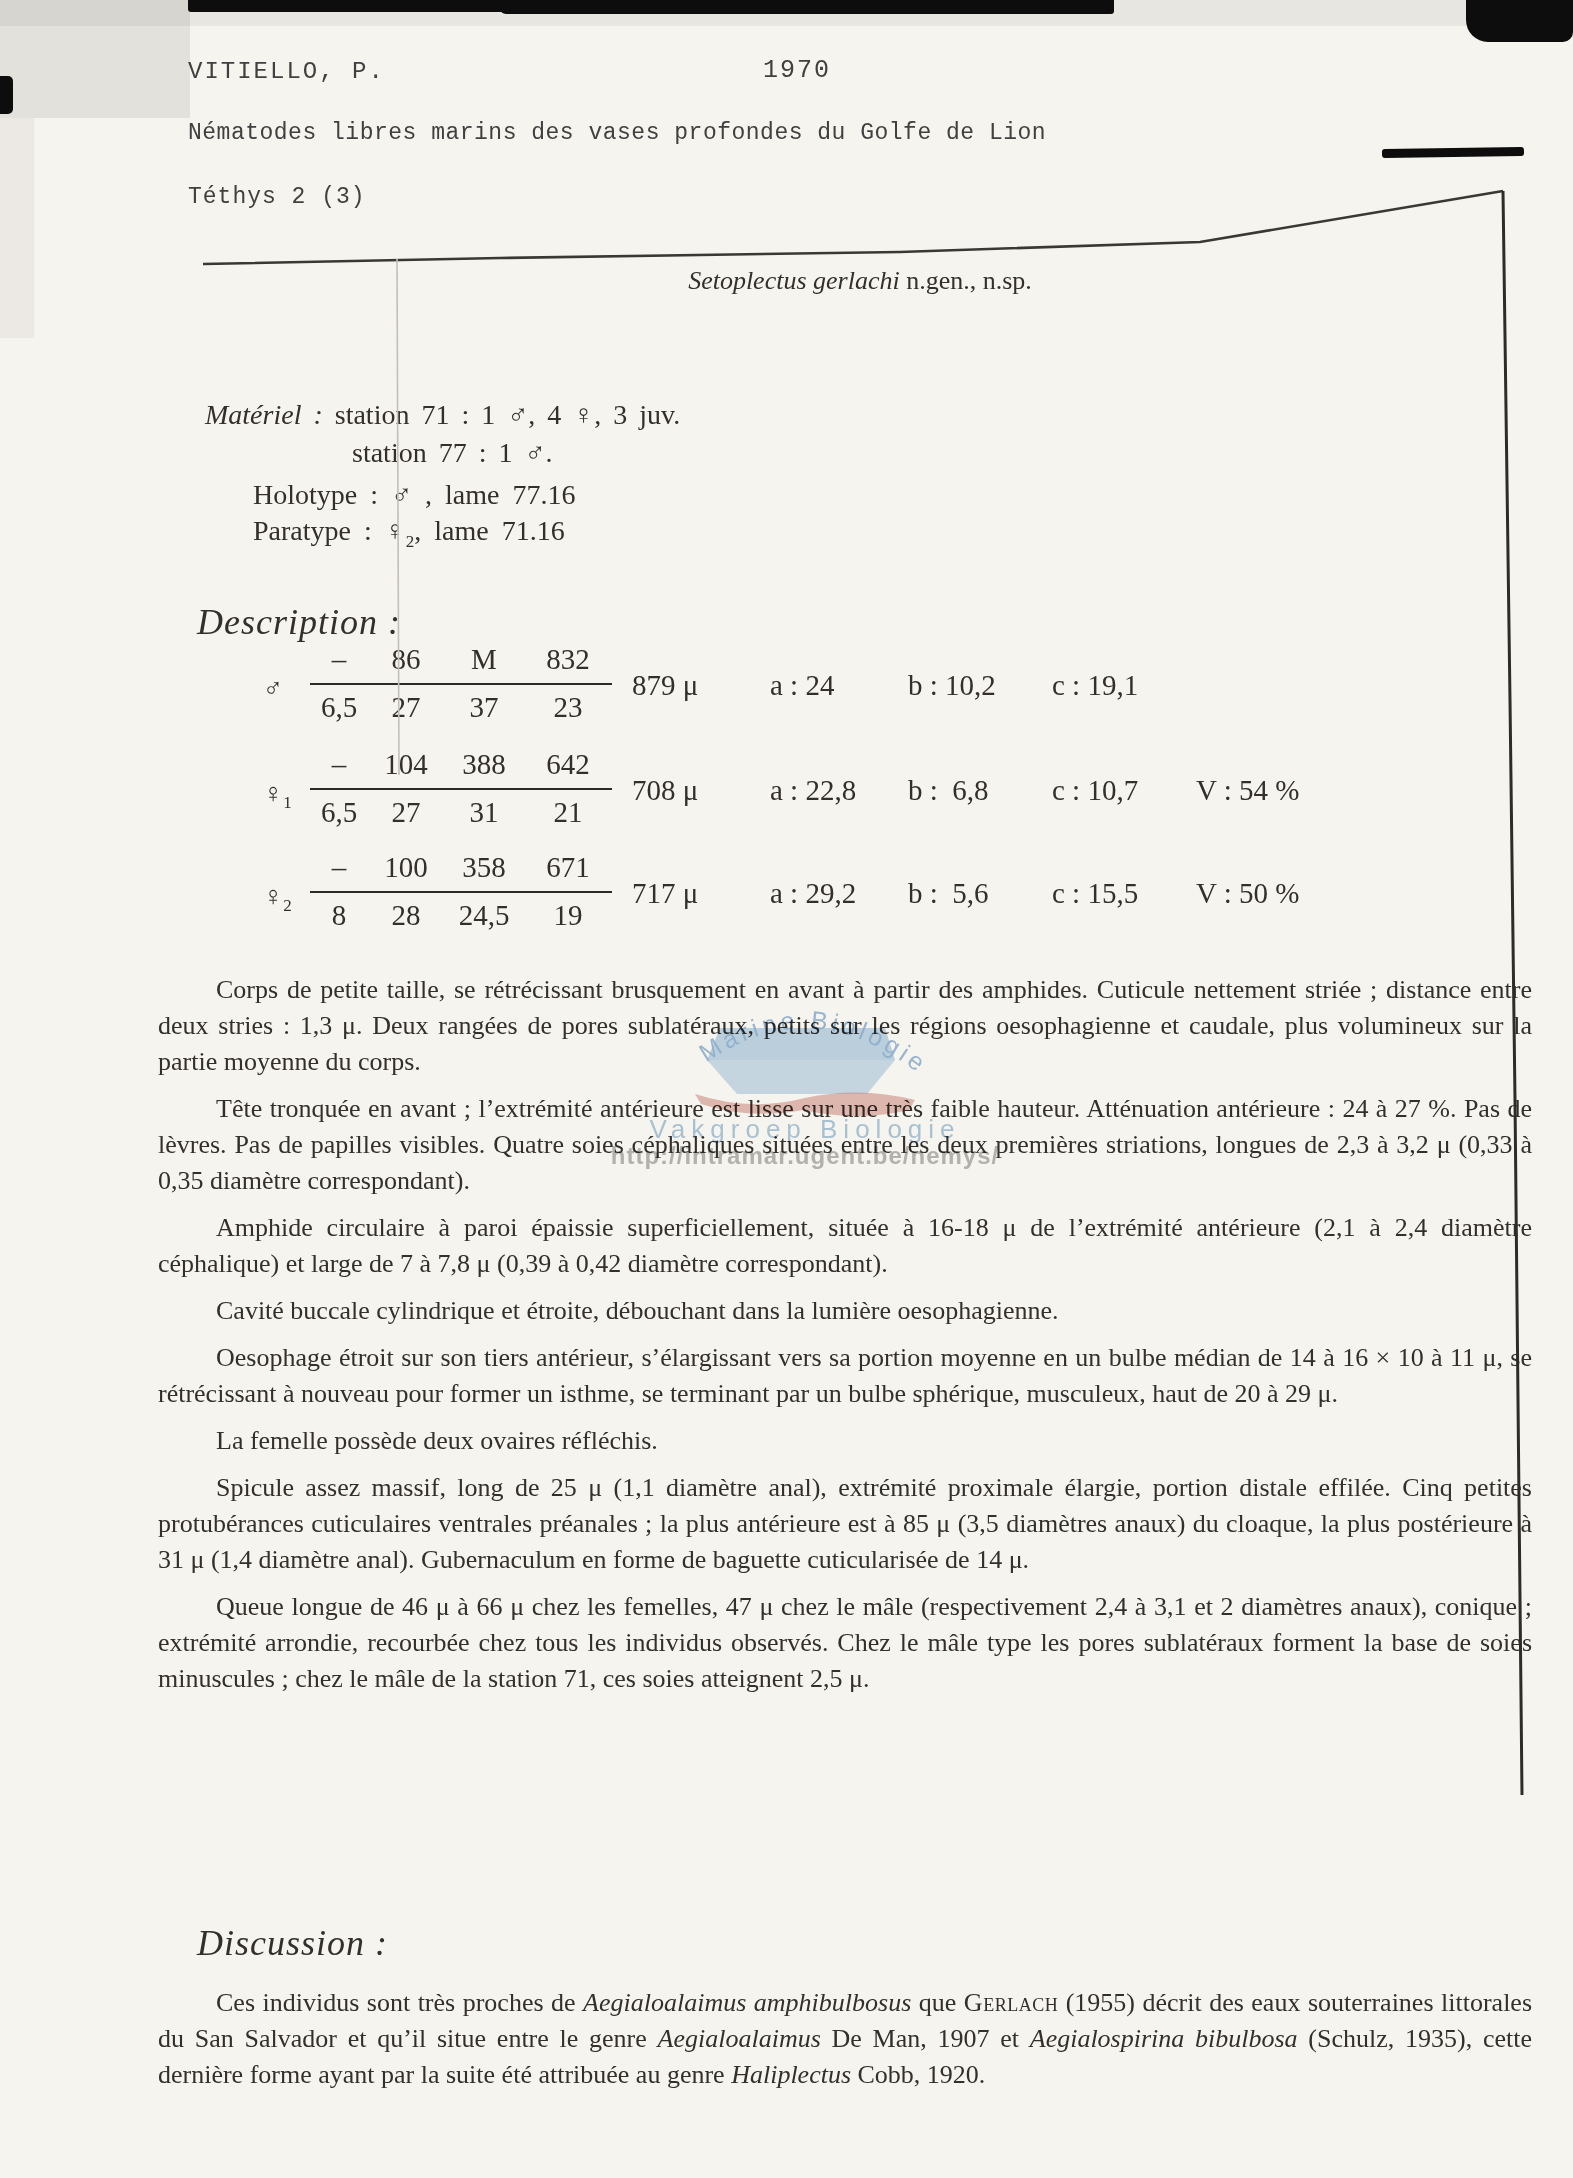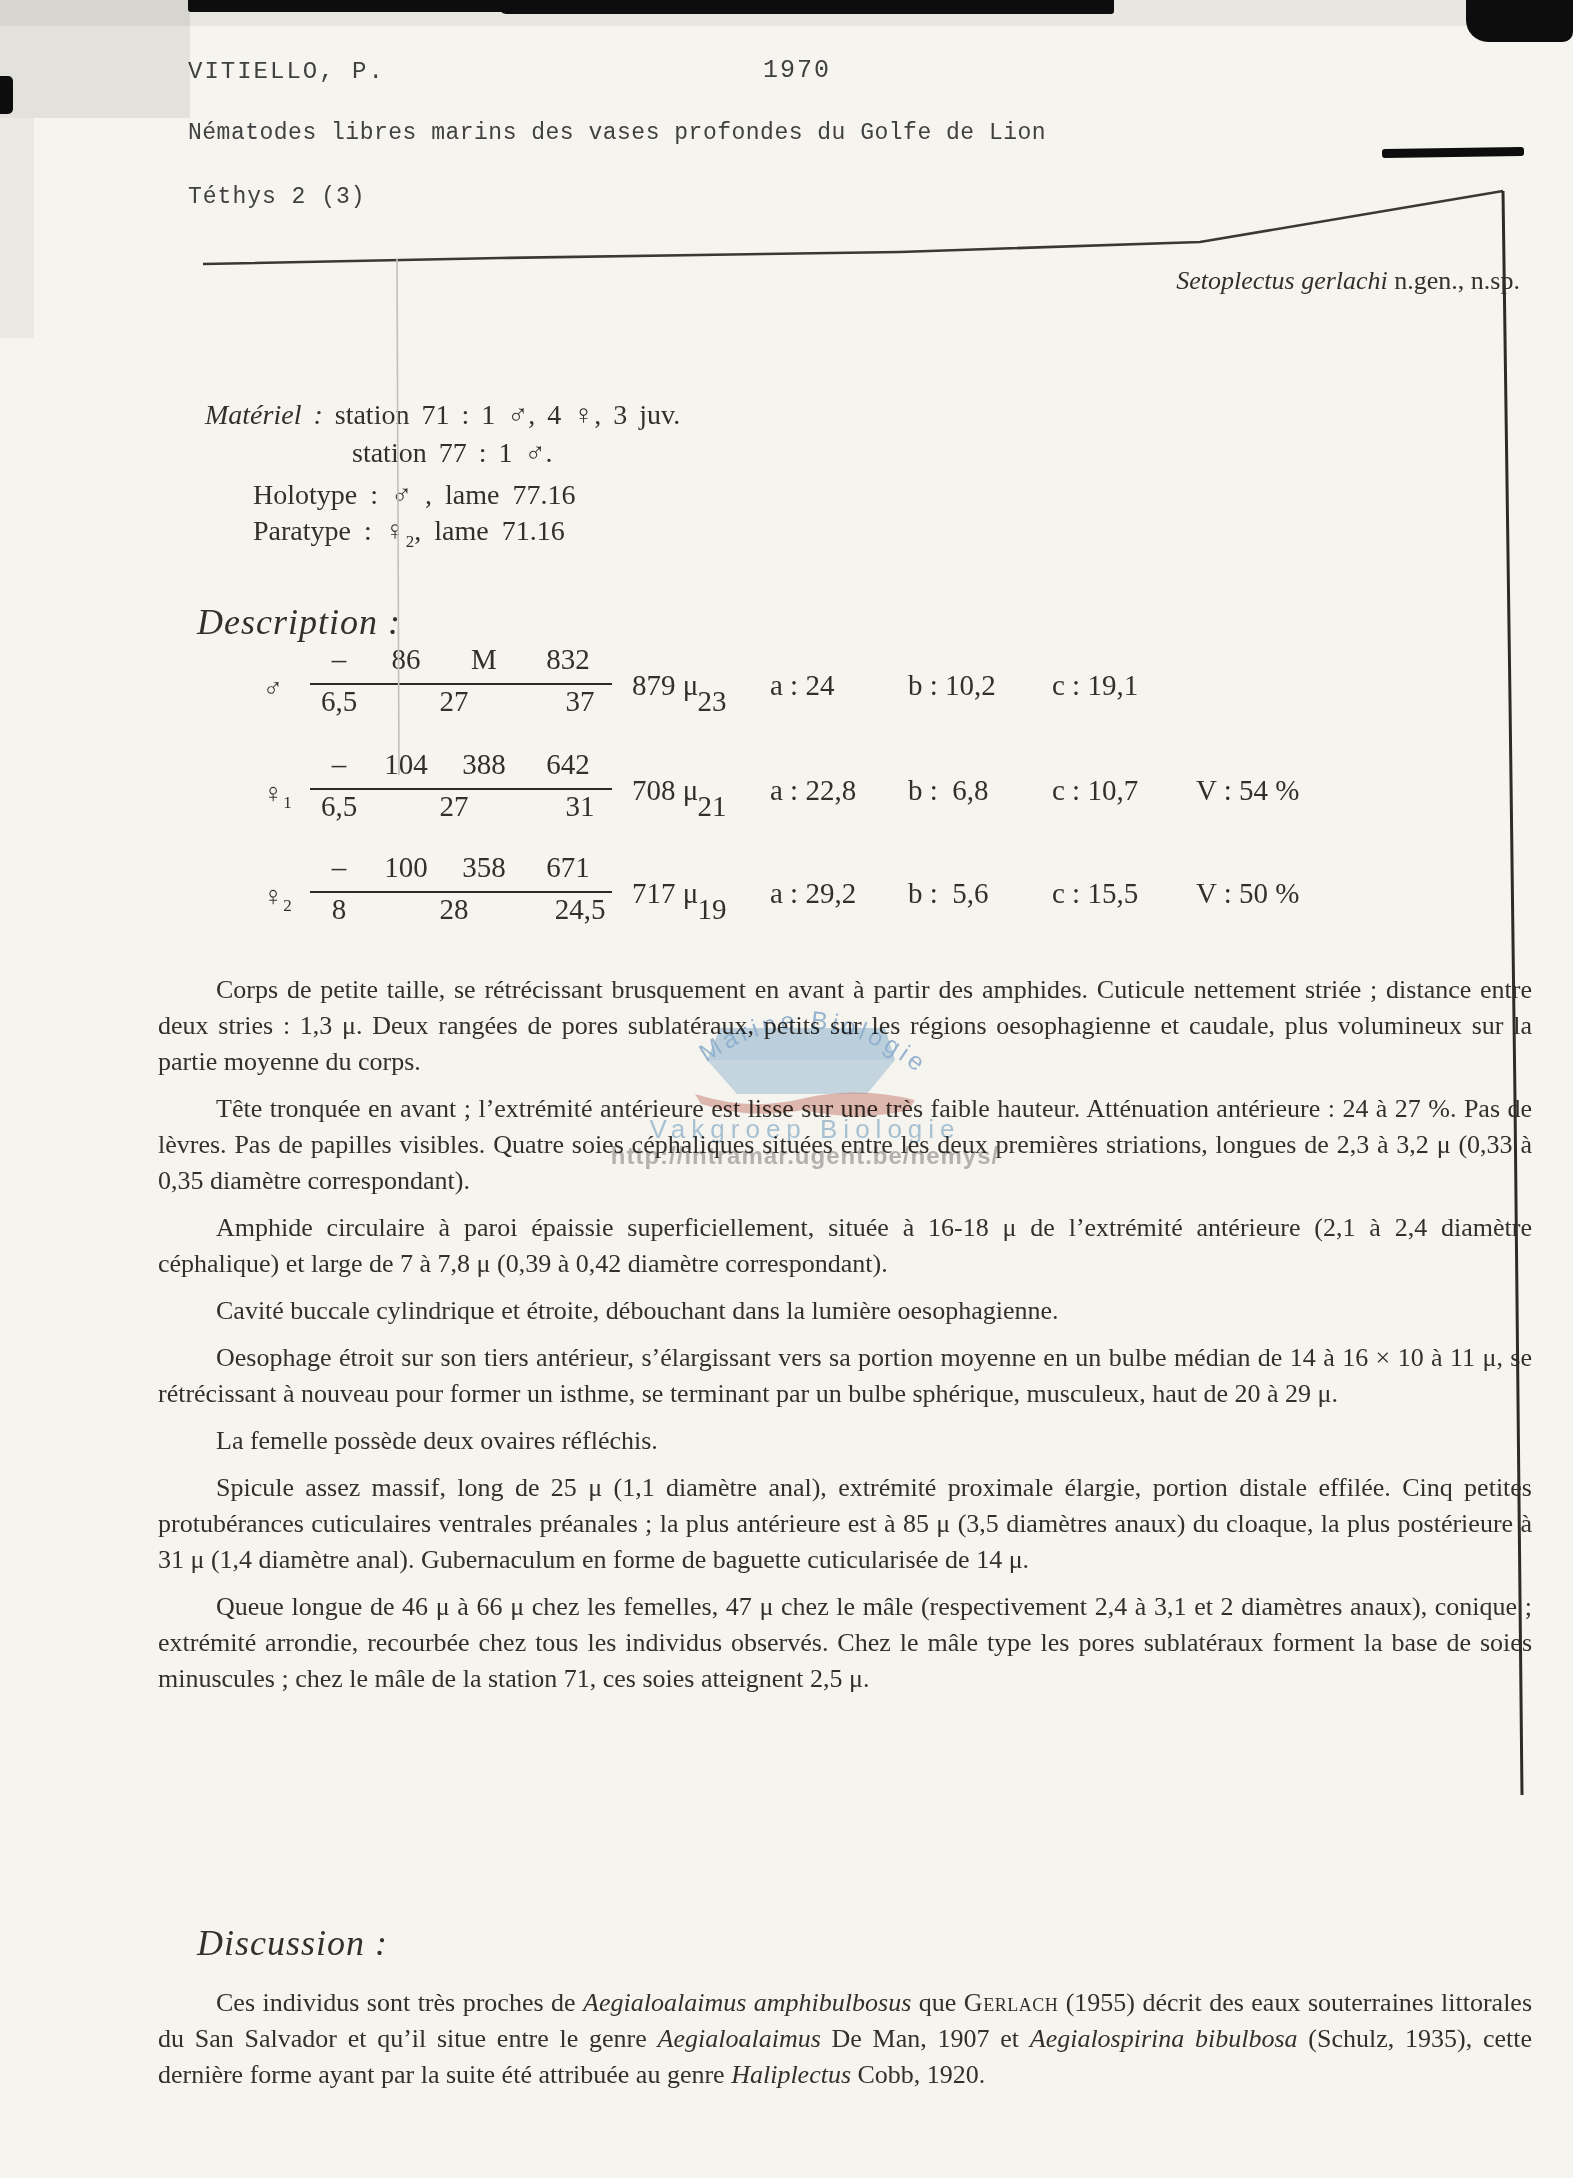--- a/index.html
+++ b/index.html
@@ -33,7 +33,7 @@
 
   
   .print{position:absolute;z-index:3;}
-  .sp-head{left:200px;top:266px;width:1320px;text-align:right;font-size:26px;}
+  .sp-head{left:200px;top:266px;width:1320px;text-align:center;font-size:26px;}
   .sp-head .it{font-style:italic;}
   .sp-figs{left:200px;top:301px;width:1320px;text-align:center;font-size:24px;letter-spacing:0.5px;}
 

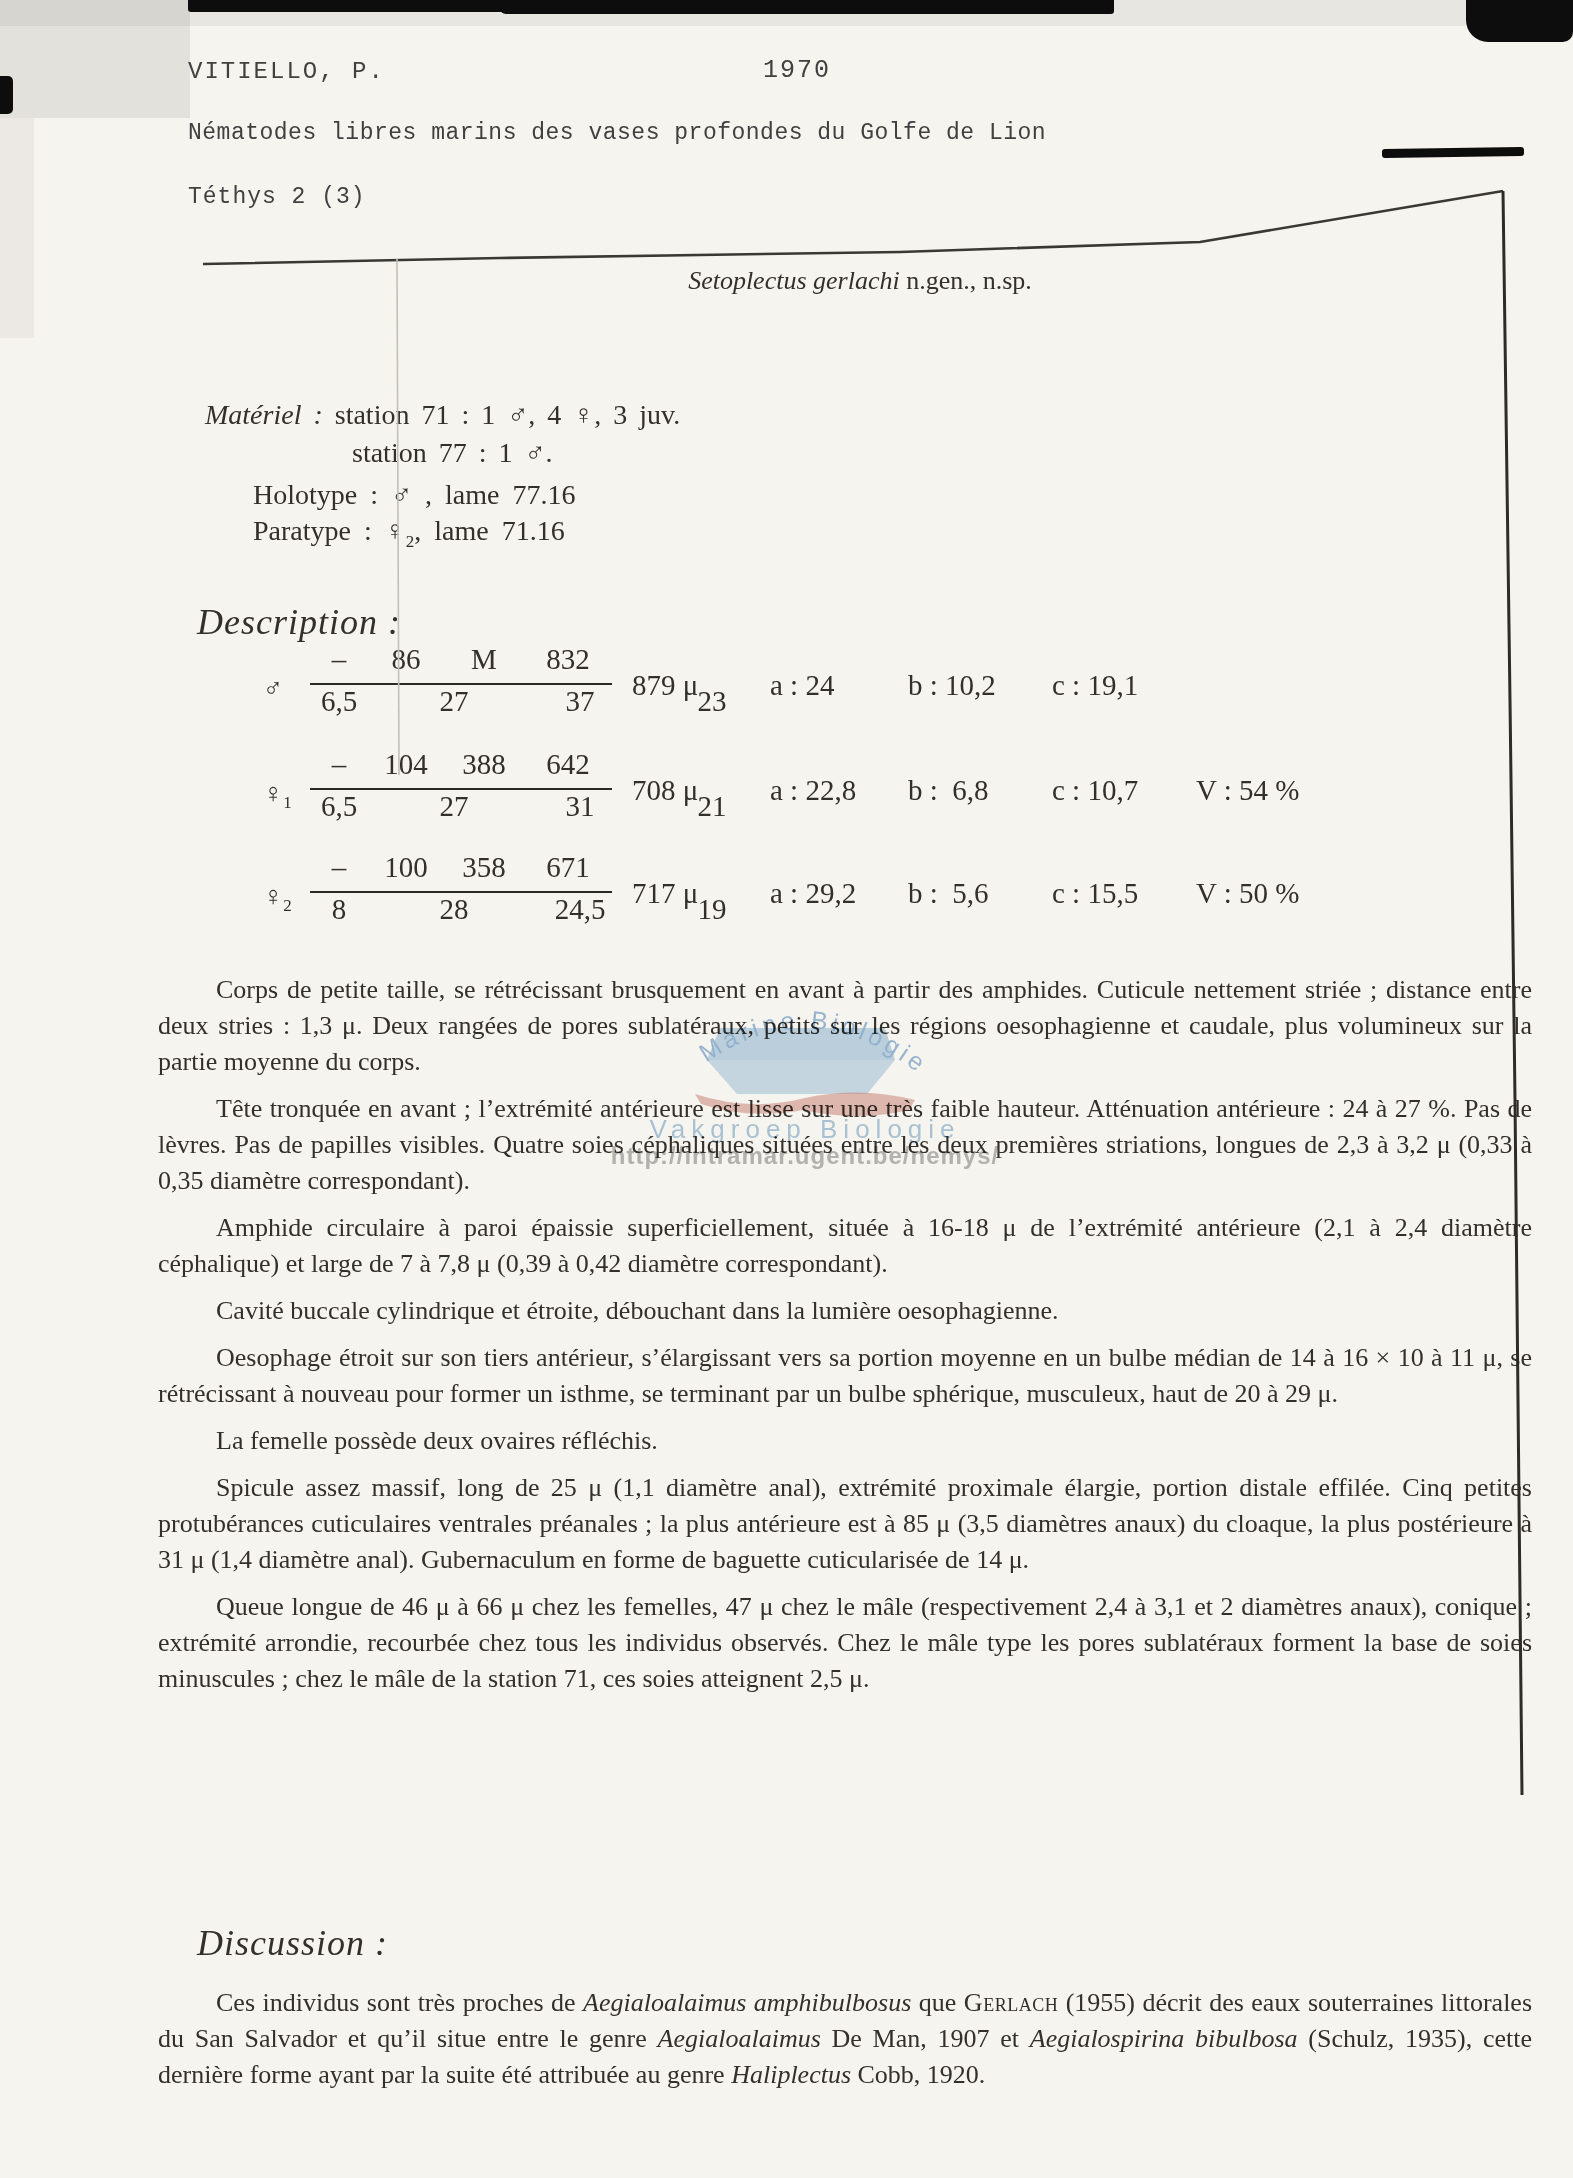--- a/index.html
+++ b/index.html
@@ -55,7 +55,7 @@
   .frow .frac{position:absolute;left:310px;top:0;width:302px;}
   .frow .num,.frow .den{display:grid;grid-template-columns:58px 76px 80px 88px;text-align:center;}
   .frow .num{padding-bottom:7px;border-bottom:2px solid #2c2a27;}
-  .frow .den{gap:48px;}
+  .frow .den{padding-top:6px;}
   .frow .val{position:absolute;top:26px;white-space:pre;}
   .v-len{left:632px;} .v-a{left:770px;} .v-b{left:908px;} .v-c{left:1052px;} .v-v{left:1196px;}
   .f-male{top:643px;} .f-fem1{top:748px;} .f-fem2{top:851px;}

